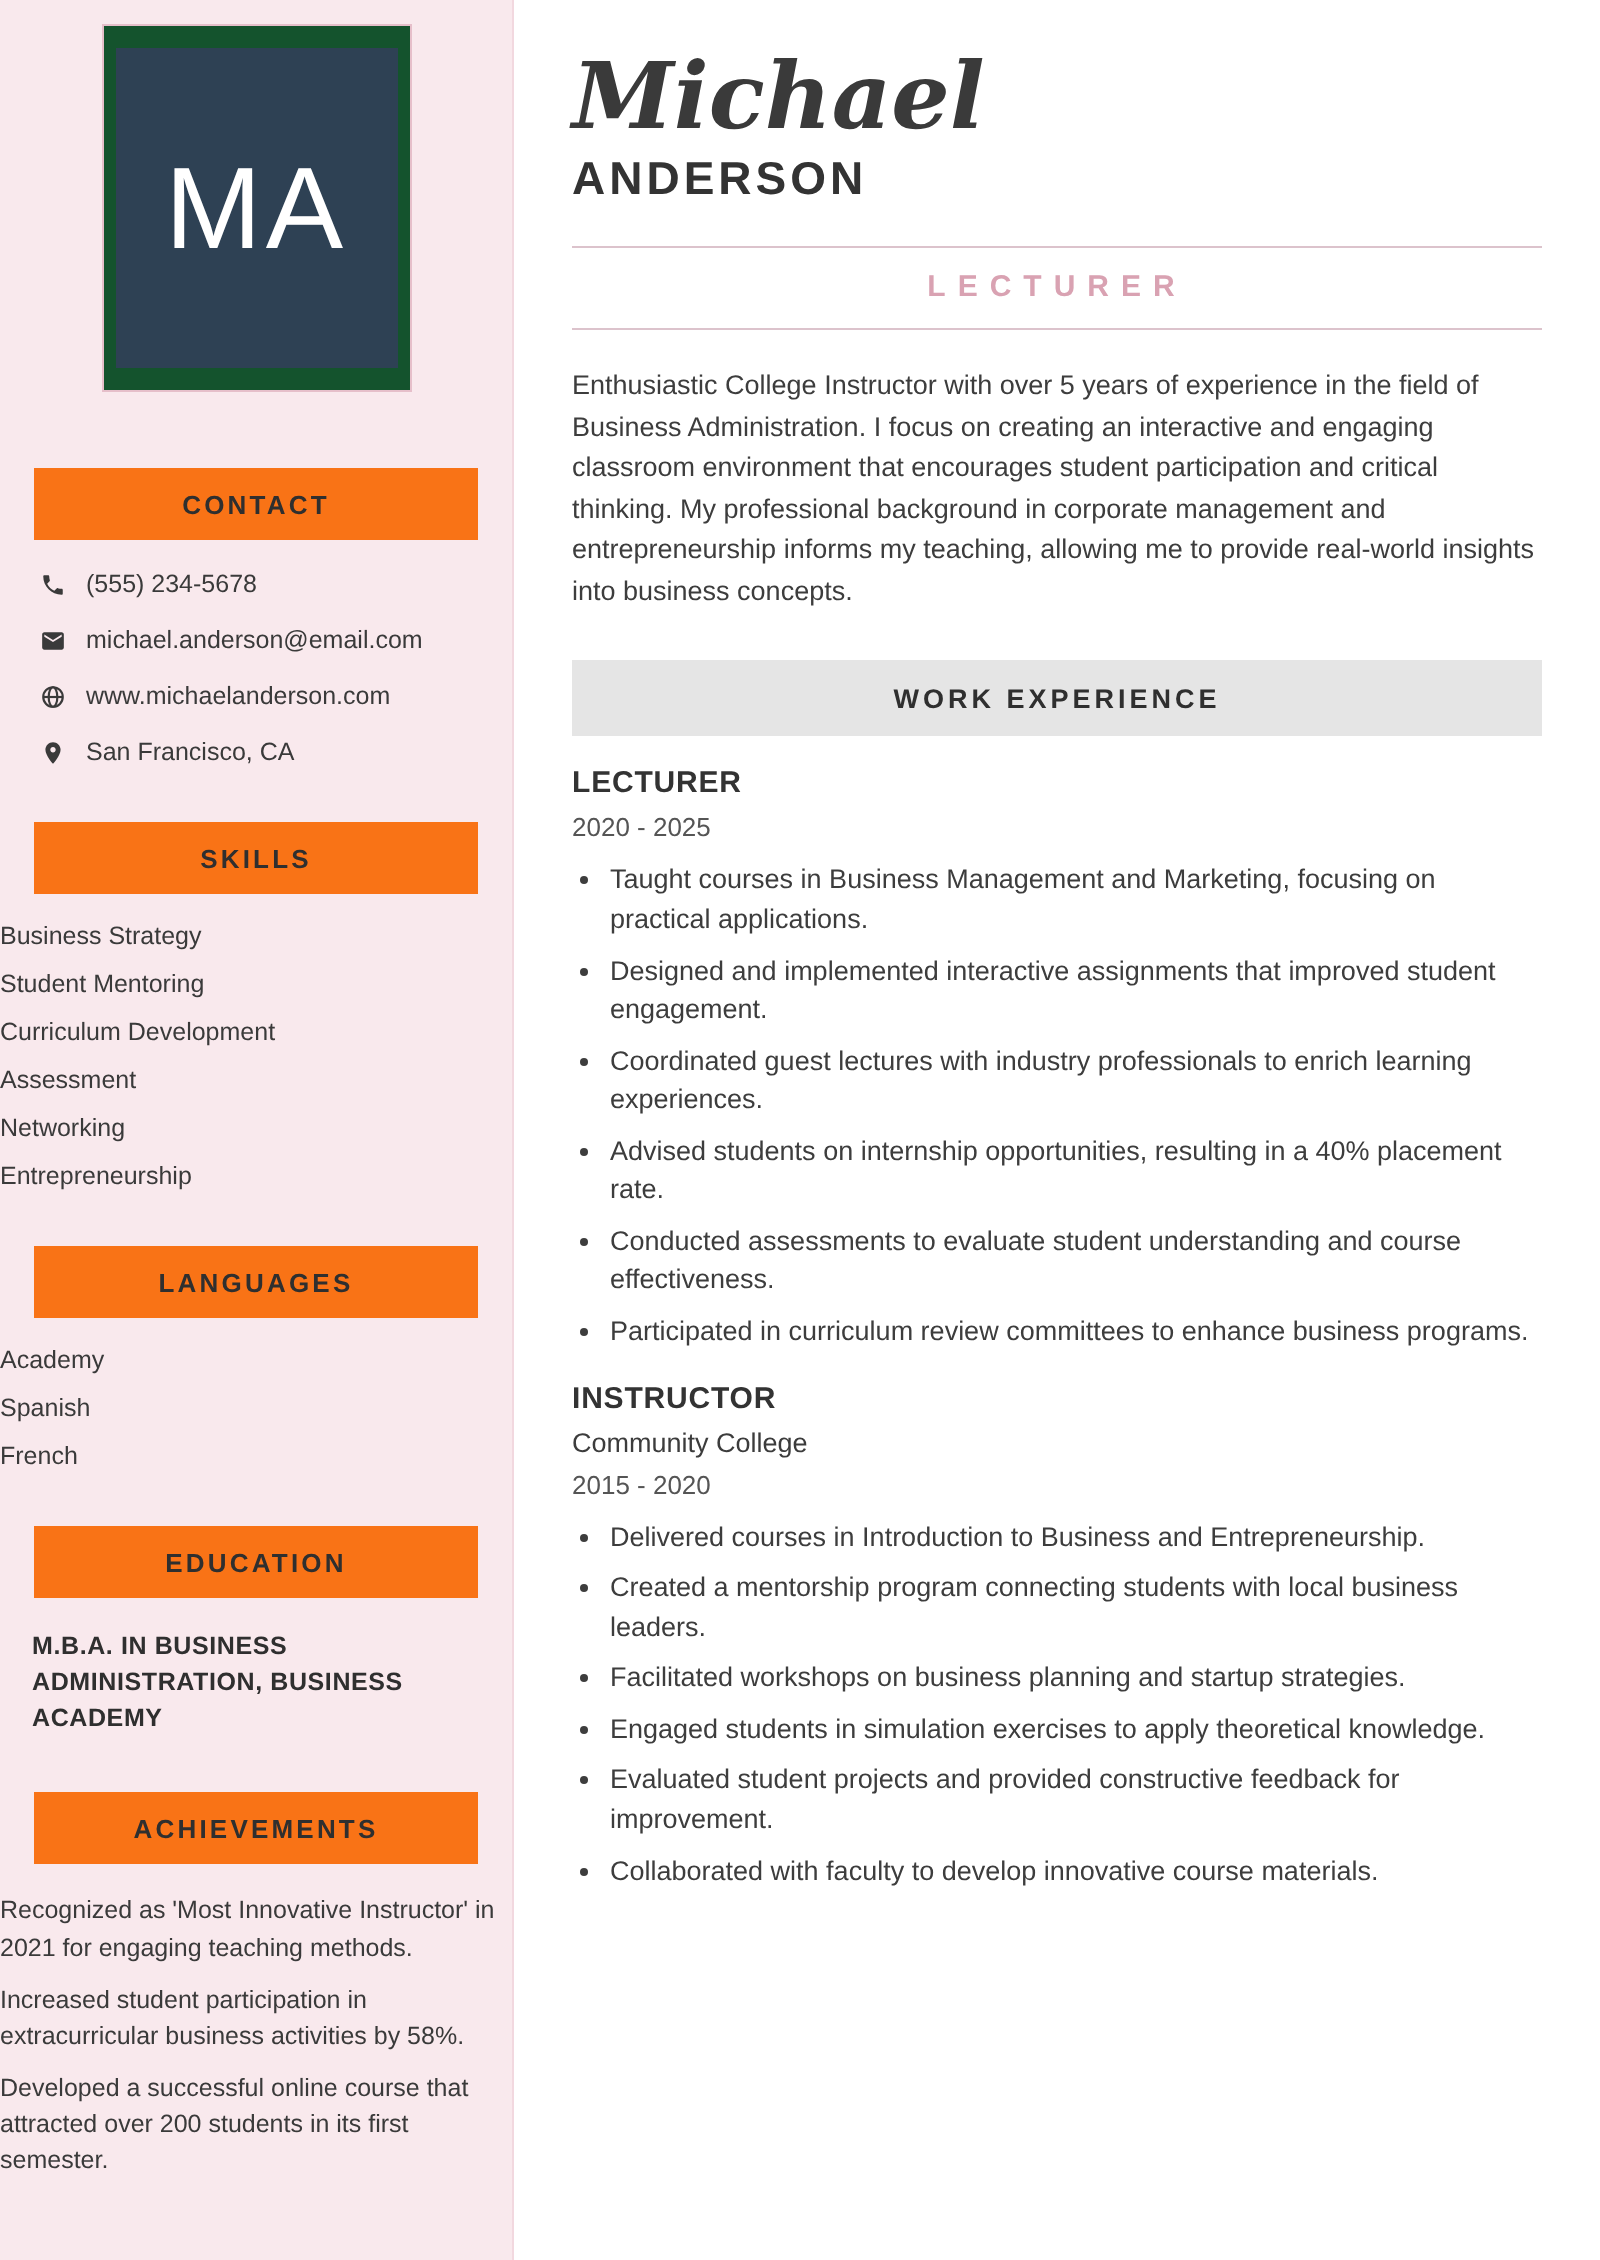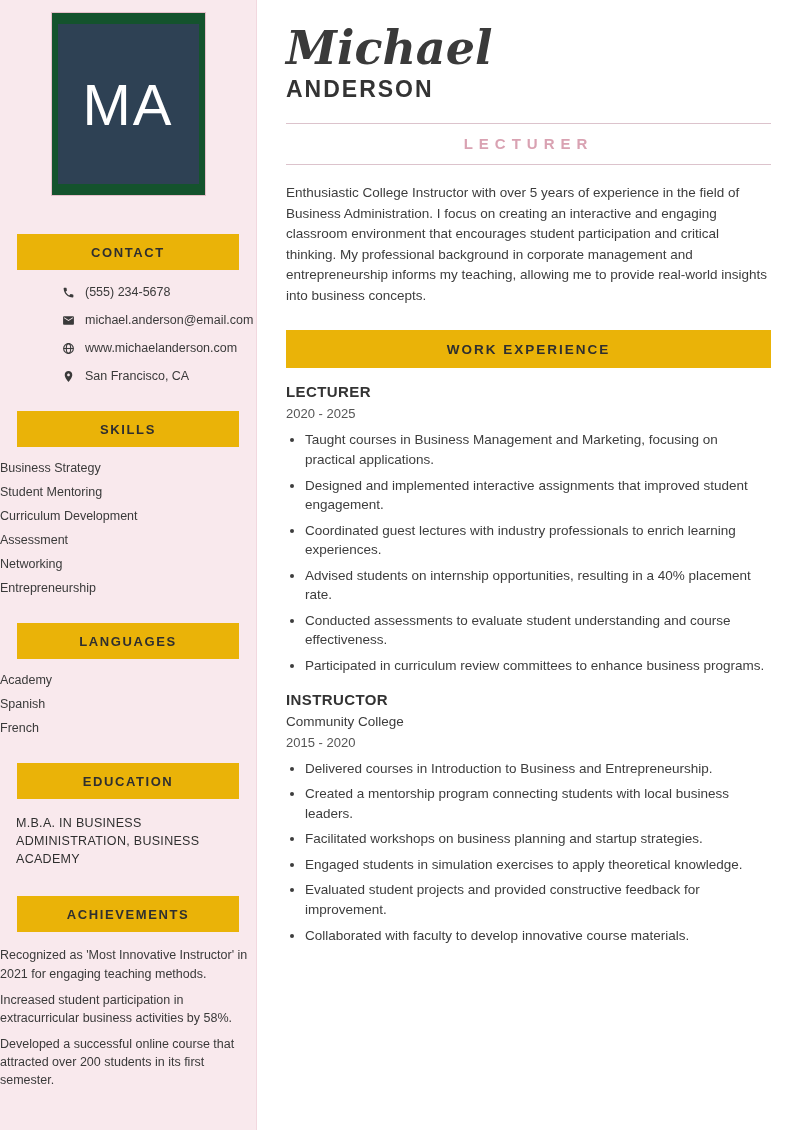--- a/index.html
+++ b/index.html
@@ -12,7 +12,7 @@
   .photo-inner { width:141px; height:160px; background:#2e4154; display:flex; align-items:center; justify-content:center; }
   .initials { color:#ffffff; font-size:58px; font-weight:400; letter-spacing:2px; }
 
-  .side-header { background:#eab308; margin:0 17px; height:36px; display:flex; align-items:center; justify-content:center;
+  .side-header { background:#f97316; margin:0 17px; height:36px; display:flex; align-items:center; justify-content:center;
                  font-weight:bold; font-size:13px; letter-spacing:1.6px; color:#2f2f2f; }
   .mt-contact { margin-top:38px; }
   .mt-section { margin-top:28px; }

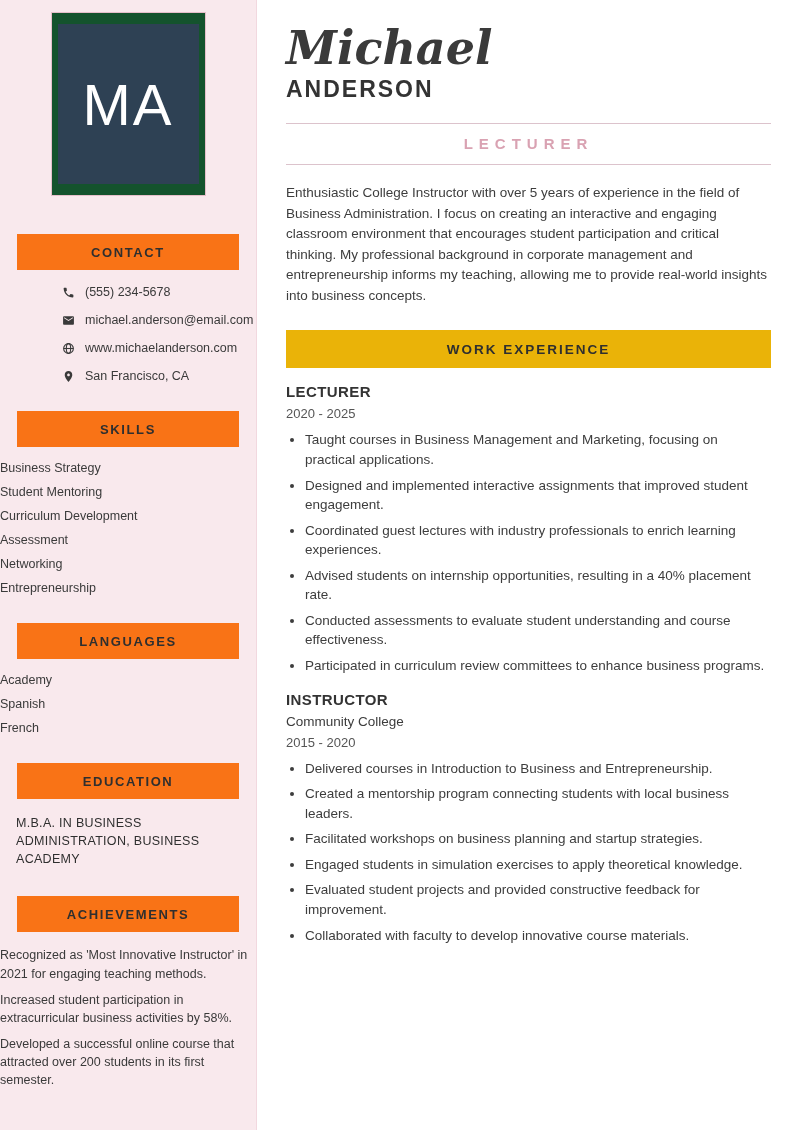--- a/index.html
+++ b/index.html
@@ -17,7 +17,7 @@
   .mt-contact { margin-top:38px; }
   .mt-section { margin-top:28px; }
 
-  .contact-list { padding:15px 14px 0 20px;margin-left:42px; }
+  .contact-list { padding:15px 14px 0 20px; }
   .contact-row { display:flex; align-items:center; gap:10px; margin-bottom:14px; font-size:12.5px; color:#3a3a3a; }
   .contact-row svg { flex-shrink:0; }
 

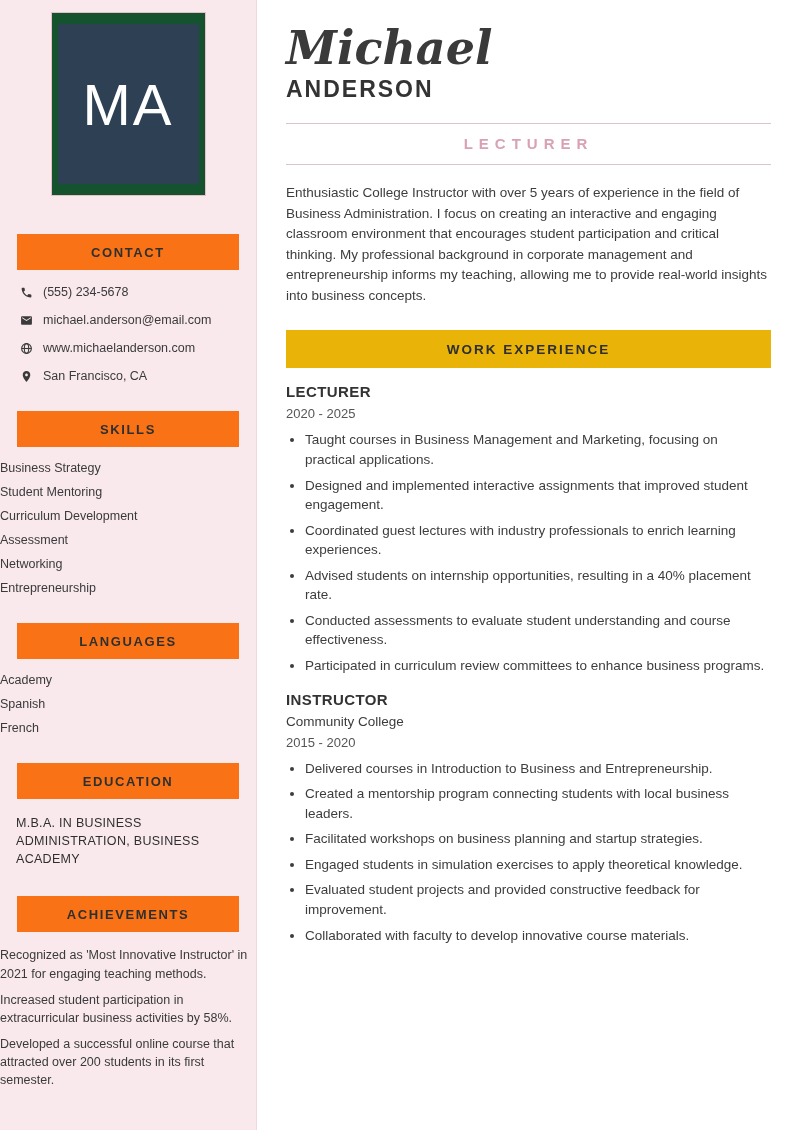--- a/index.html
+++ b/index.html
@@ -37,7 +37,7 @@
 
   .summary { margin-top:18px; font-size:13.5px; line-height:1.52; color:#3d3d3d; }
 
-  .exp-bar { margin-top:24px; background:#eab308; height:38px; display:flex; align-items:center; justify-content:center;
+  .exp-bar { margin-top:24px; background:#e5e5e5; height:38px; display:flex; align-items:center; justify-content:center;
              font-weight:bold; letter-spacing:2px; font-size:13.5px; color:#2f2f2f; }
 
   .job-block { margin-top:15px; }

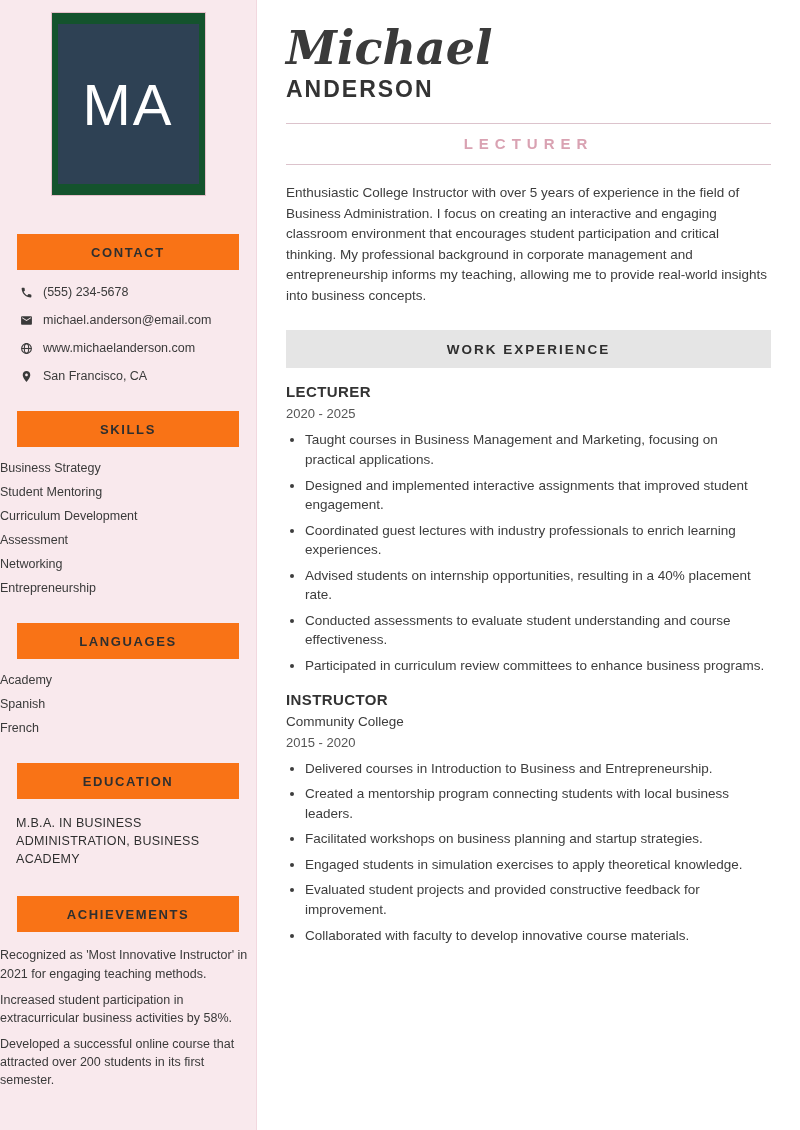--- a/index.html
+++ b/index.html
@@ -25,7 +25,7 @@
   .side-list li { margin-bottom:10px; }
   .side-list.wrap li { line-height:1.45; margin-bottom:8px; padding-right:4px; }
 
-  .edu-degree { padding:15px 14px 0 16px; font-weight:normal; font-size:12.5px; line-height:1.45; letter-spacing:0.3px; color:#2f2f2f; }
+  .edu-degree { padding:15px 14px 0 16px; font-weight:bold; font-size:12.5px; line-height:1.45; letter-spacing:0.3px; color:#2f2f2f; }
 
   
   .main { flex:1; padding:24px 29px 0 29px; }

